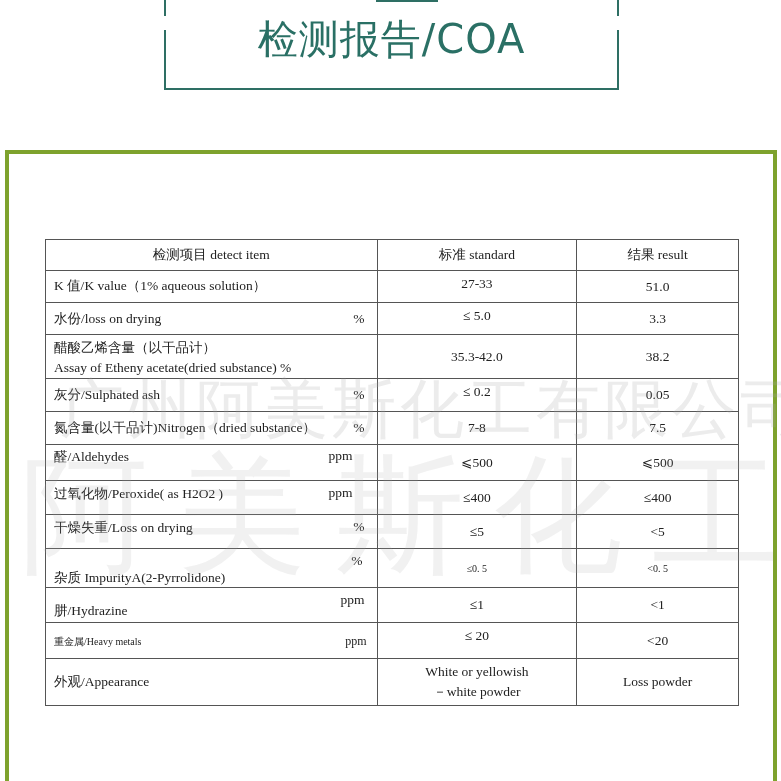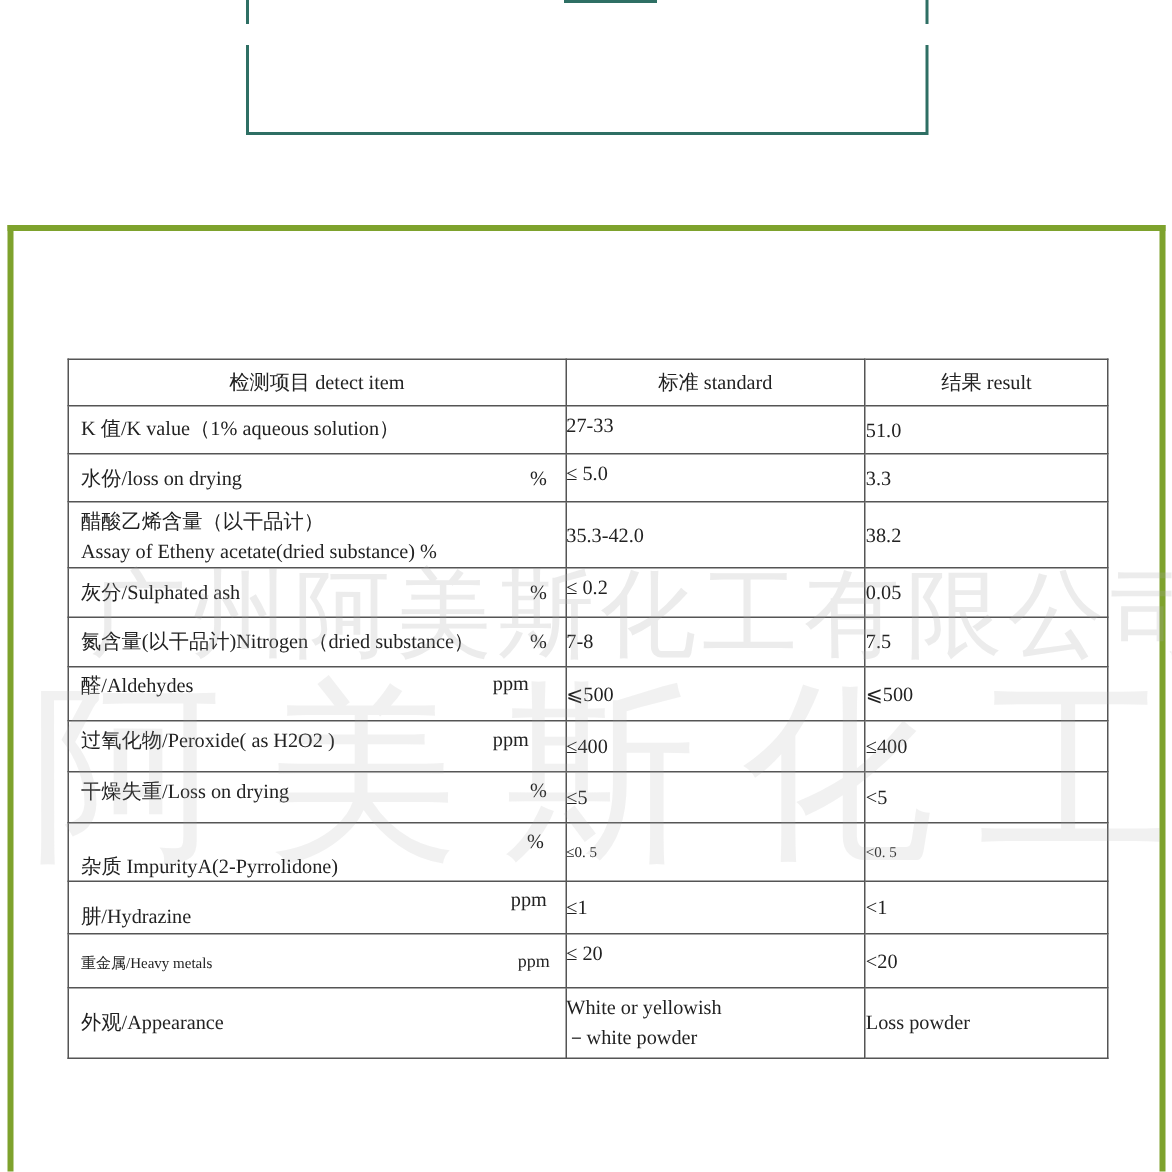--- a/index.html
+++ b/index.html
@@ -50,6 +50,7 @@
   <div class="top-bar"></div>
   <div class="gap-left"></div>
   <div class="gap-right"></div>
+  <div class="title-text">检测报告/COA</div>
 </div>
 
 <div class="green-frame"></div>

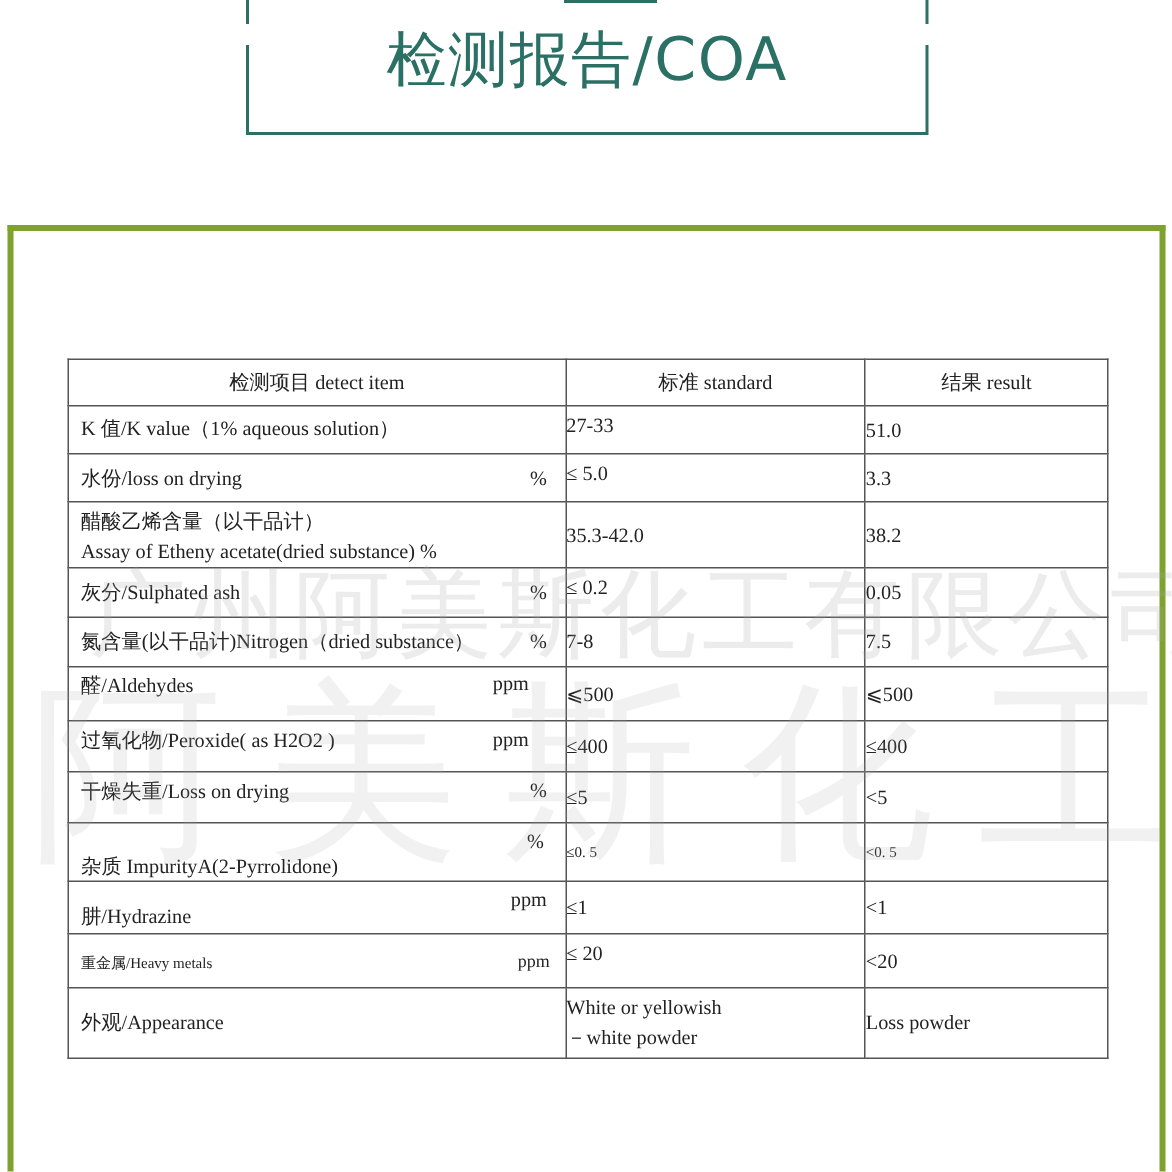--- a/index.html
+++ b/index.html
@@ -38,7 +38,7 @@
   .item .unit { position: absolute; right: 12px; top: 6px; }
   .item.mid { vertical-align: middle; padding-top: 0; }
   .item.mid .unit { top: 50%; transform: translateY(-50%); }
-  .val { text-align: left; vertical-align: middle; }
+  .val { text-align: center; vertical-align: middle; }
   .val.top { vertical-align: top; padding-top: 5px; }
   .mono { font-family: Liberation Serif, serif; font-size: 10px; }
   .bold { font-weight: bold; }

